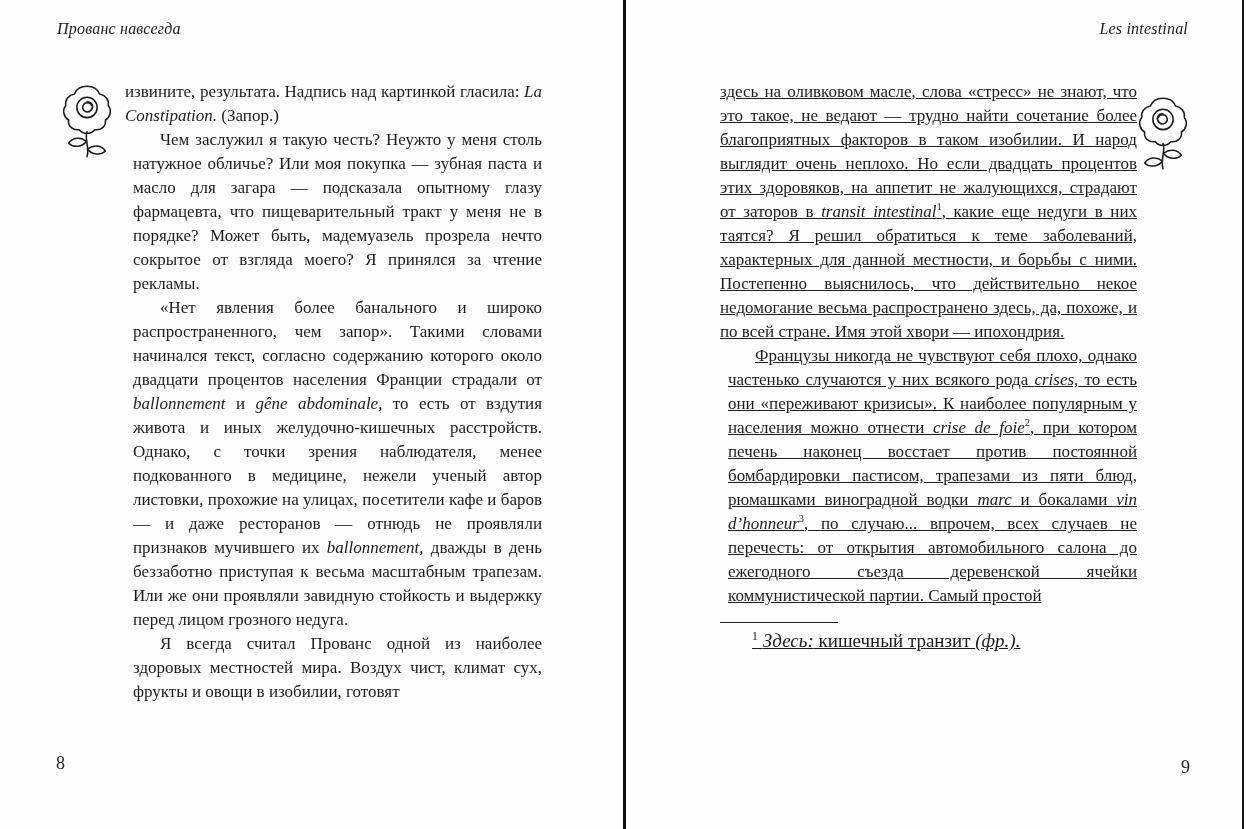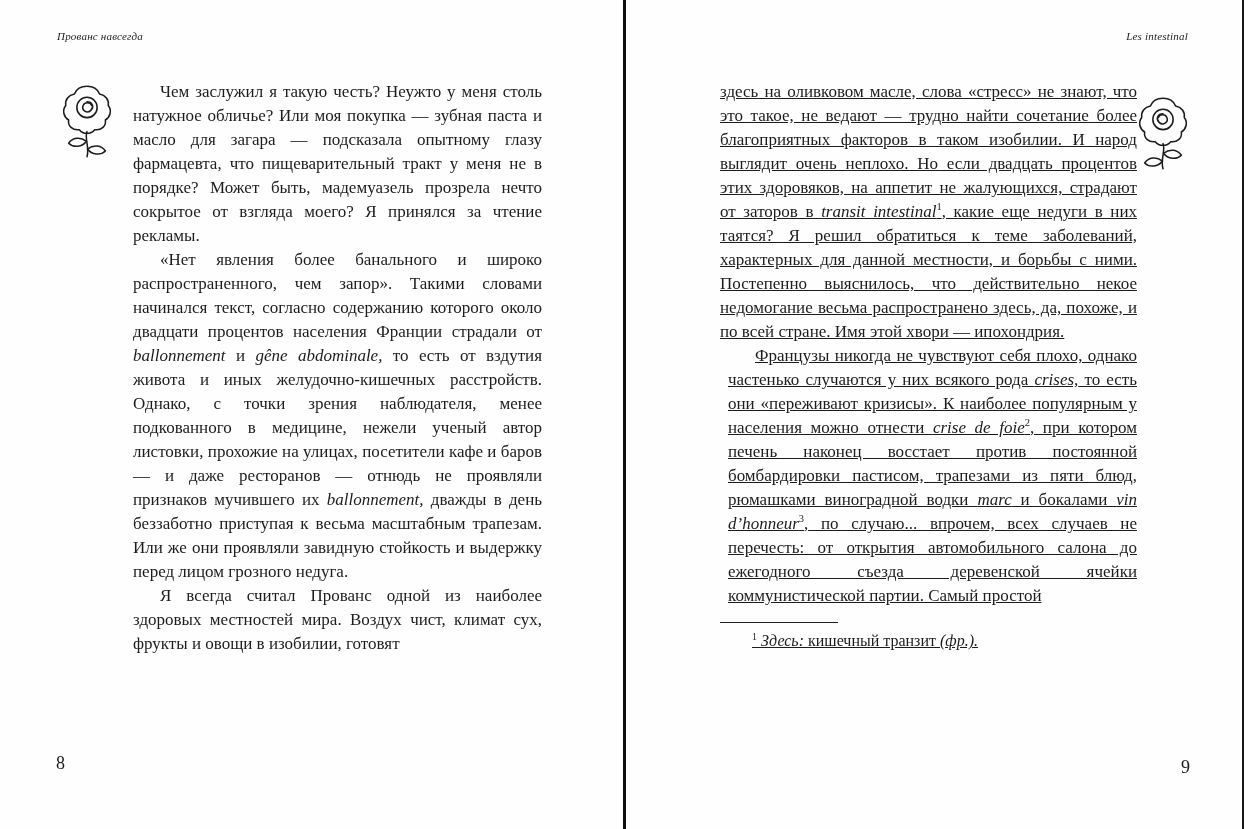--- a/index.html
+++ b/index.html
@@ -34,9 +34,9 @@
   }
   .running-header {
     position: absolute;
-    top: 30px;
+    top: 20px;
     font-style: italic;
-    font-size: 11px;
+    font-size: 16px;
     letter-spacing: 0.2px;
     white-space: nowrap;
   }

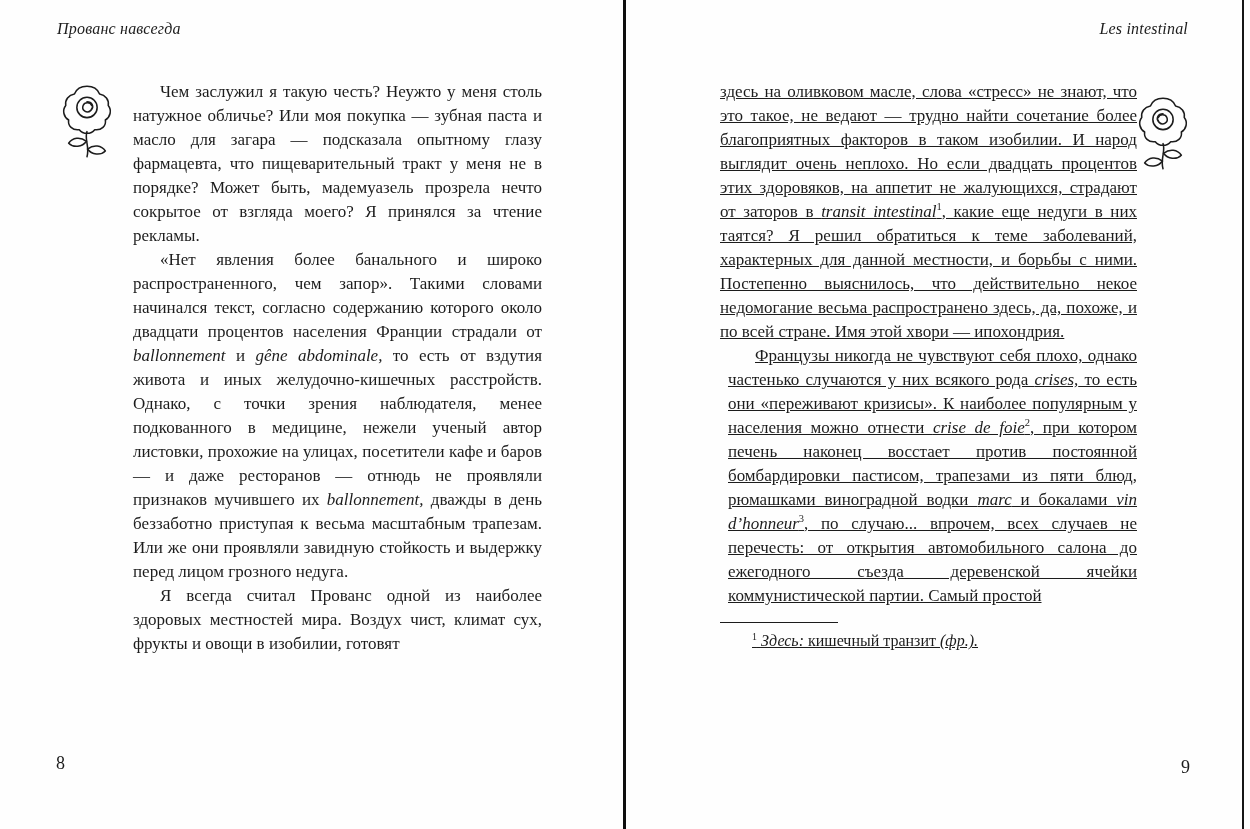--- a/index.html
+++ b/index.html
@@ -119,6 +119,7 @@
   </span>
 
   <div class="page-text left">
+      <p class="para"><span>извините, результата. Надпись над картинкой гласила: </span><span class="it">La Constipation.</span><span> (Запор.)</span></p>
       <p class="para indent"><span>Чем заслужил я такую честь? Неужто у меня столь натужное обличье? Или моя покупка — зубная паста и масло для загара — подсказала опытному глазу фармацевта, что пищеварительный тракт у меня не в порядке? Может быть, мадемуазель прозрела нечто сокрытое от взгляда моего? Я принялся за чтение рекламы.</span></p>
       <p class="para indent"><span>«Нет явления более банального и широко распространенного, чем запор». Такими словами начинался текст, согласно содержанию которого около двадцати процентов населения Франции страдали от </span><span class="it">ballonnement</span><span> и </span><span class="it">gêne abdominale,</span><span> то есть от вздутия живота и иных желудочно-кишечных расстройств. Однако, с точки зрения наблюдателя, менее подкованного в медицине, нежели ученый автор листовки, прохожие на улицах, посетители кафе и баров — и даже ресторанов — отнюдь не проявляли признаков мучившего их </span><span class="it">ballonnement,</span><span> дважды в день беззаботно приступая к весьма масштабным трапезам. Или же они проявляли завидную стойкость и выдержку перед лицом грозного недуга.</span></p>
       <p class="para indent"><span>Я всегда считал Прованс одной из наиболее здоровых местностей мира. Воздух чист, климат сух, фрукты и овощи в изобилии, готовят</span></p>

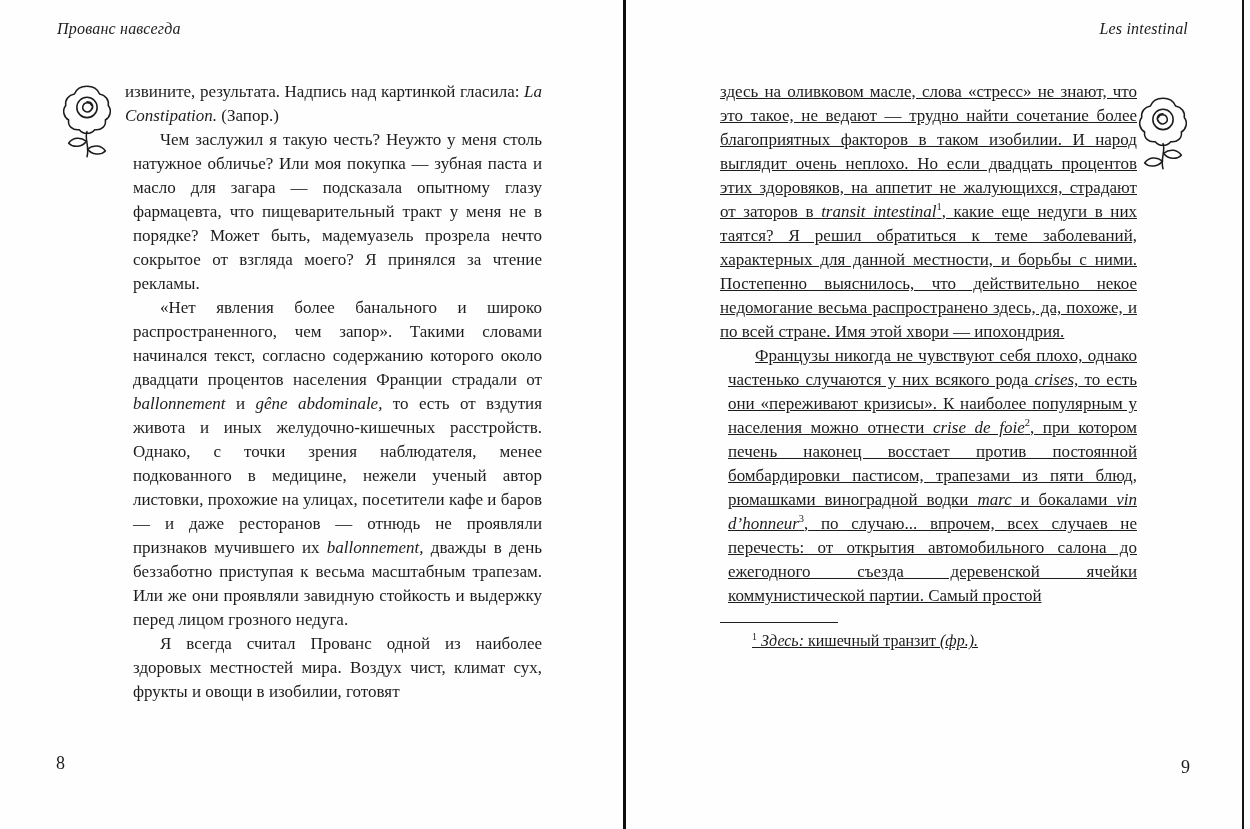--- a/index.html
+++ b/index.html
@@ -75,7 +75,7 @@
     margin: 14px 0 7px 0;
   }
   .footnotes {
-    font-size: 16px;
+    font-size: 19px;
     line-height: 21px;
     text-align: left;
   }

